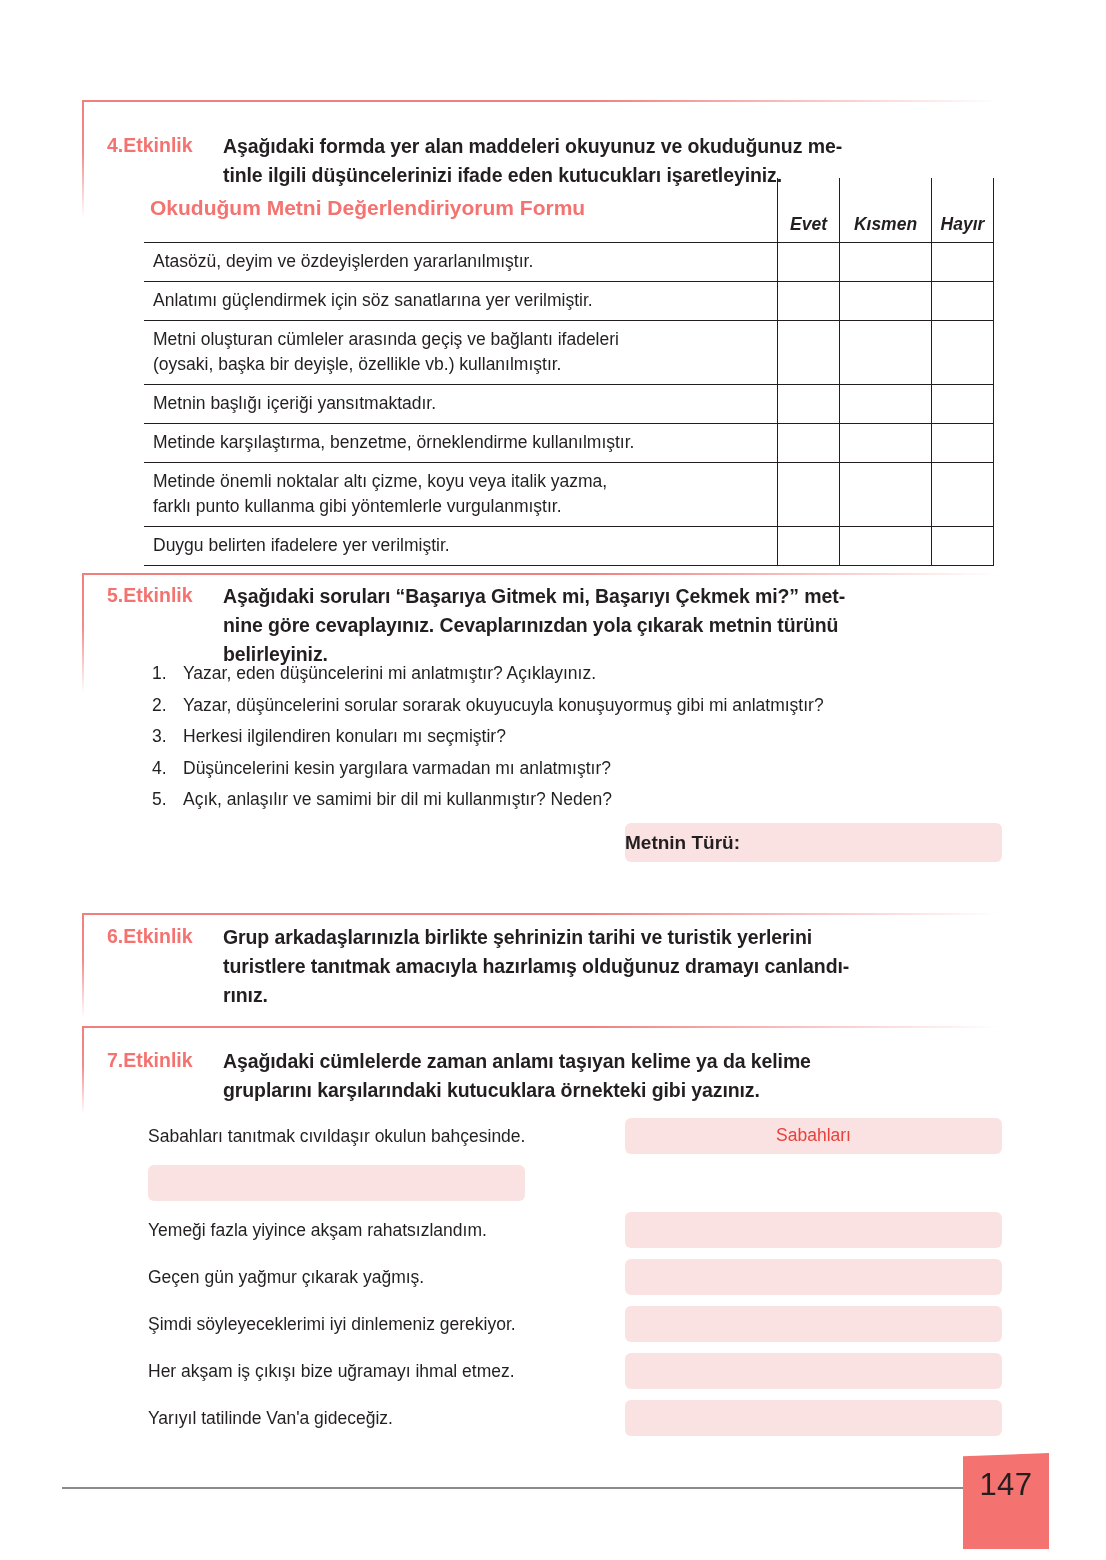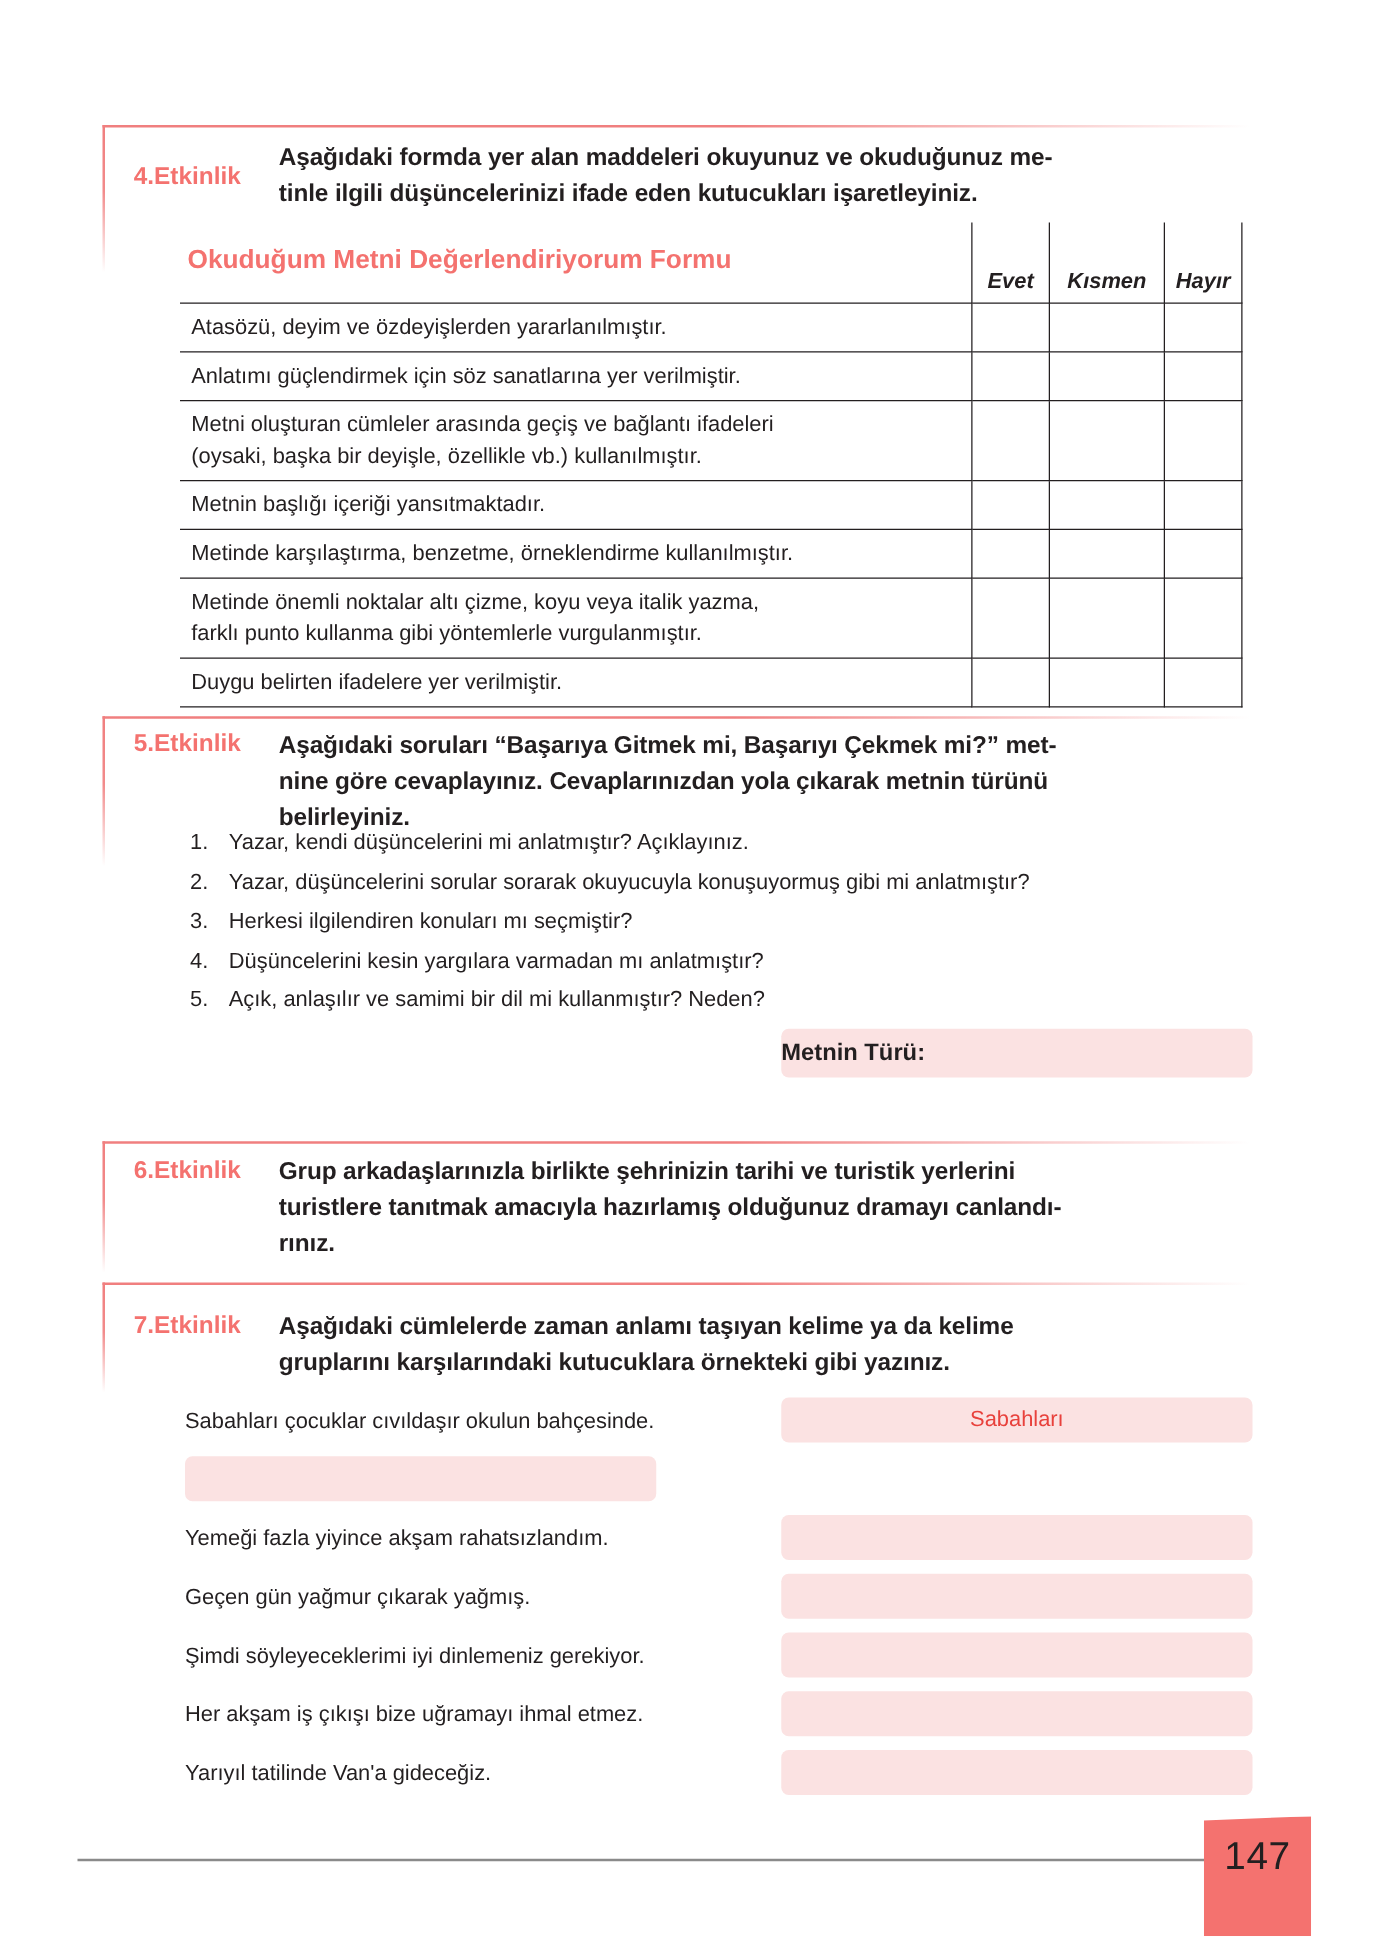--- a/index.html
+++ b/index.html
@@ -215,7 +215,7 @@
     <div class="bracket-top" style="width:918px;"></div>
     <div class="bracket-left" style="height:118px;"></div>
   </div>
-  <div class="act-row" style="left:82px; top:112px; width:920px;align-items:center;">
+  <div class="act-row" style="left:82px; top:132px; width:920px;">
     <div class="act-label">4.Etkinlik</div>
     <div class="act-text">
       <div>Aşağıdaki formda yer alan maddeleri okuyunuz ve okuduğunuz me-</div>

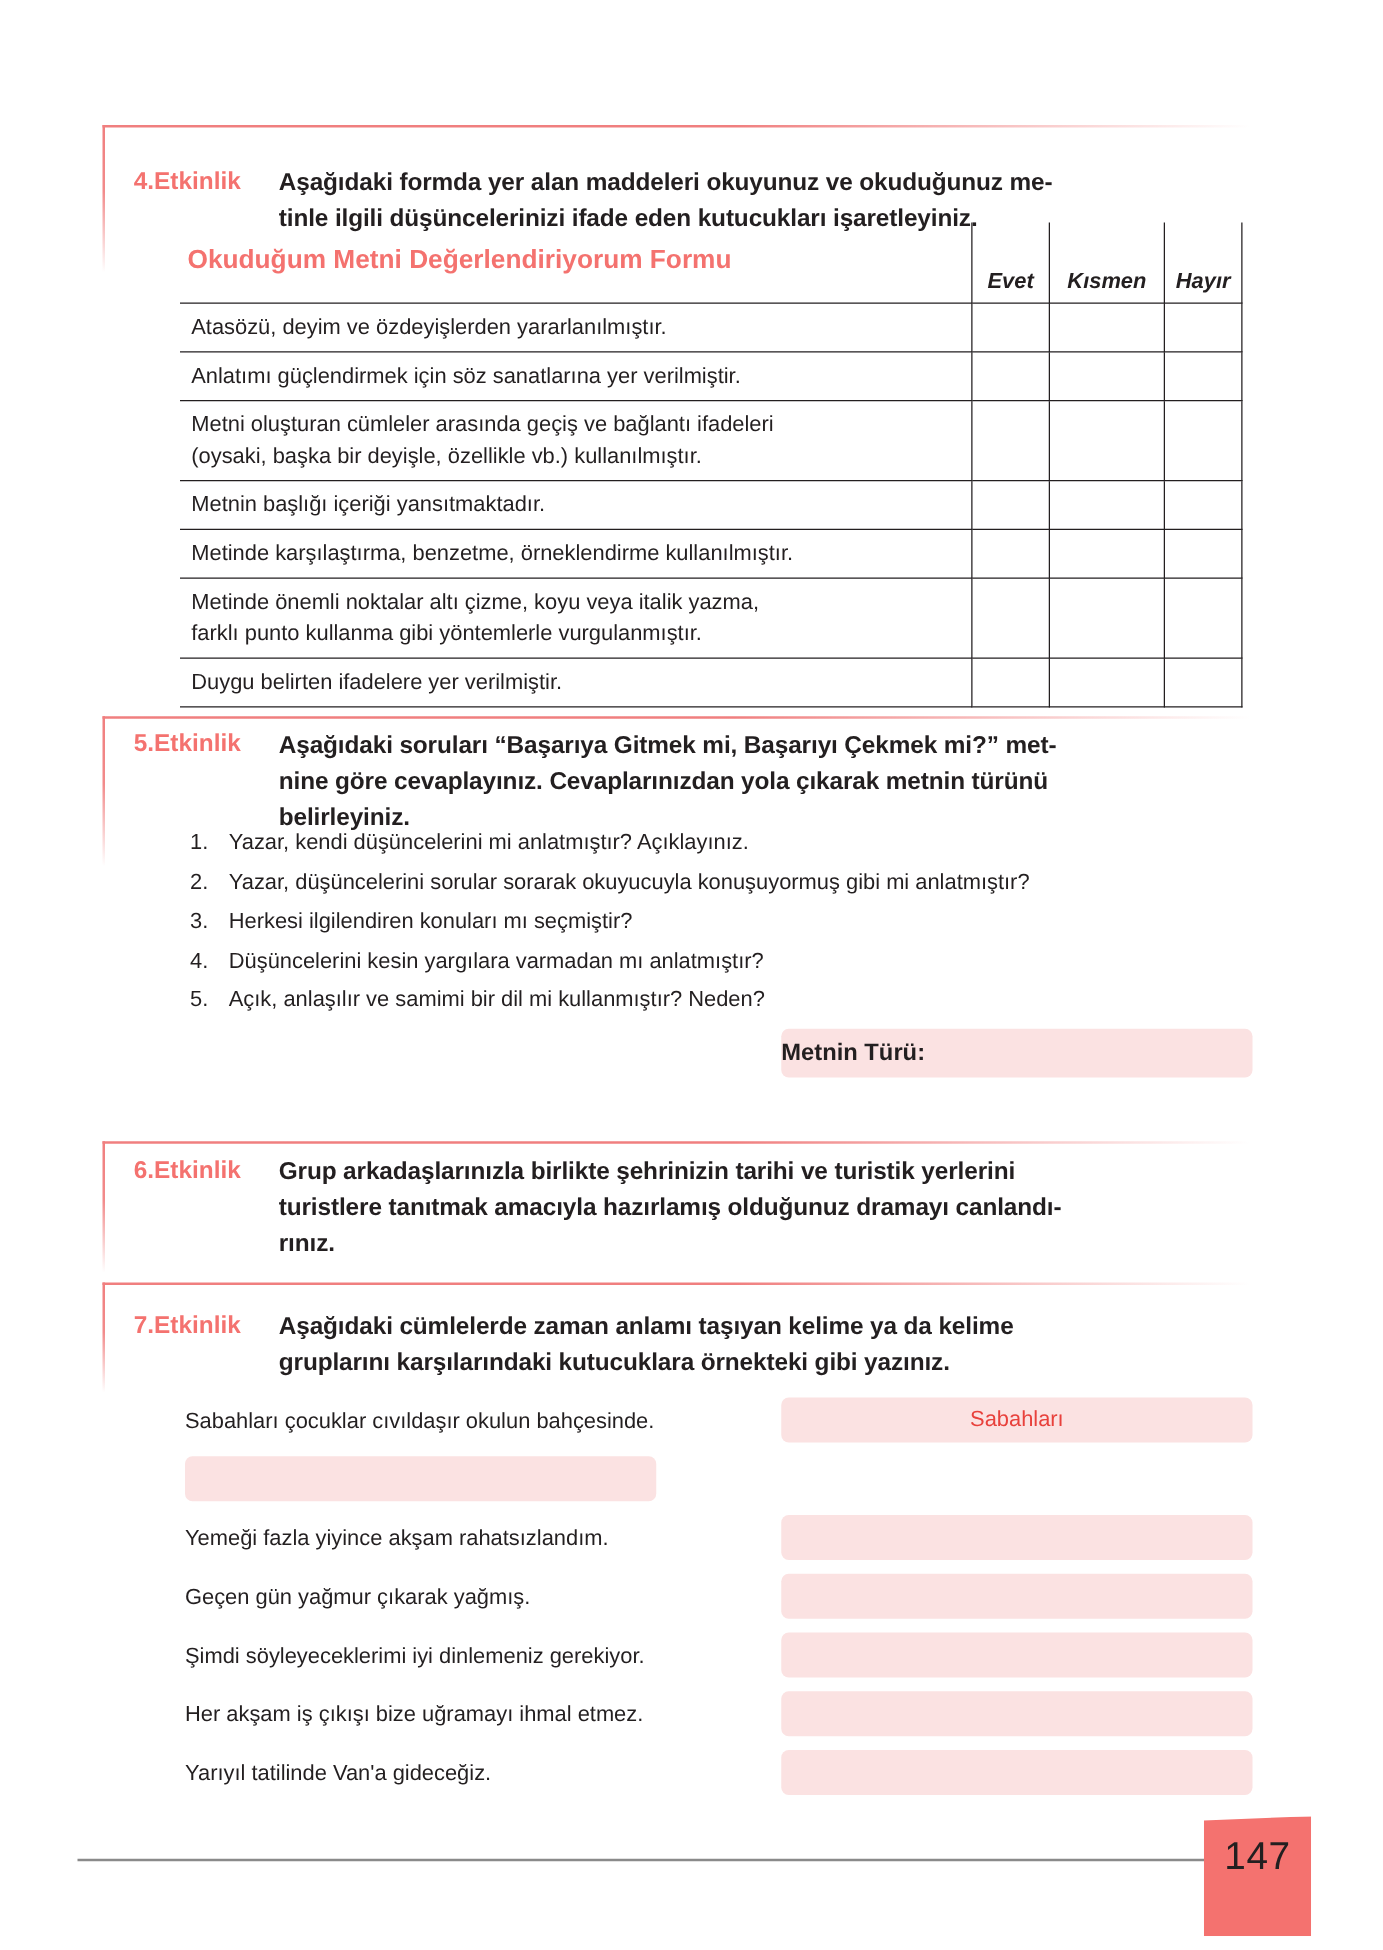--- a/index.html
+++ b/index.html
@@ -317,7 +317,7 @@
   <div class="qlist">
     <div class="qrow">
       <span class="qnum">1.</span>
-      <span>Yazar, kendi düşüncelerini mi anlatmıştır? Açıklayınız.</span>
+      <span>Yazar, eden düşüncelerini mi anlatmıştır? Açıklayınız.</span>
     </div>
     <div class="qrow">
       <span class="qnum">2.</span>

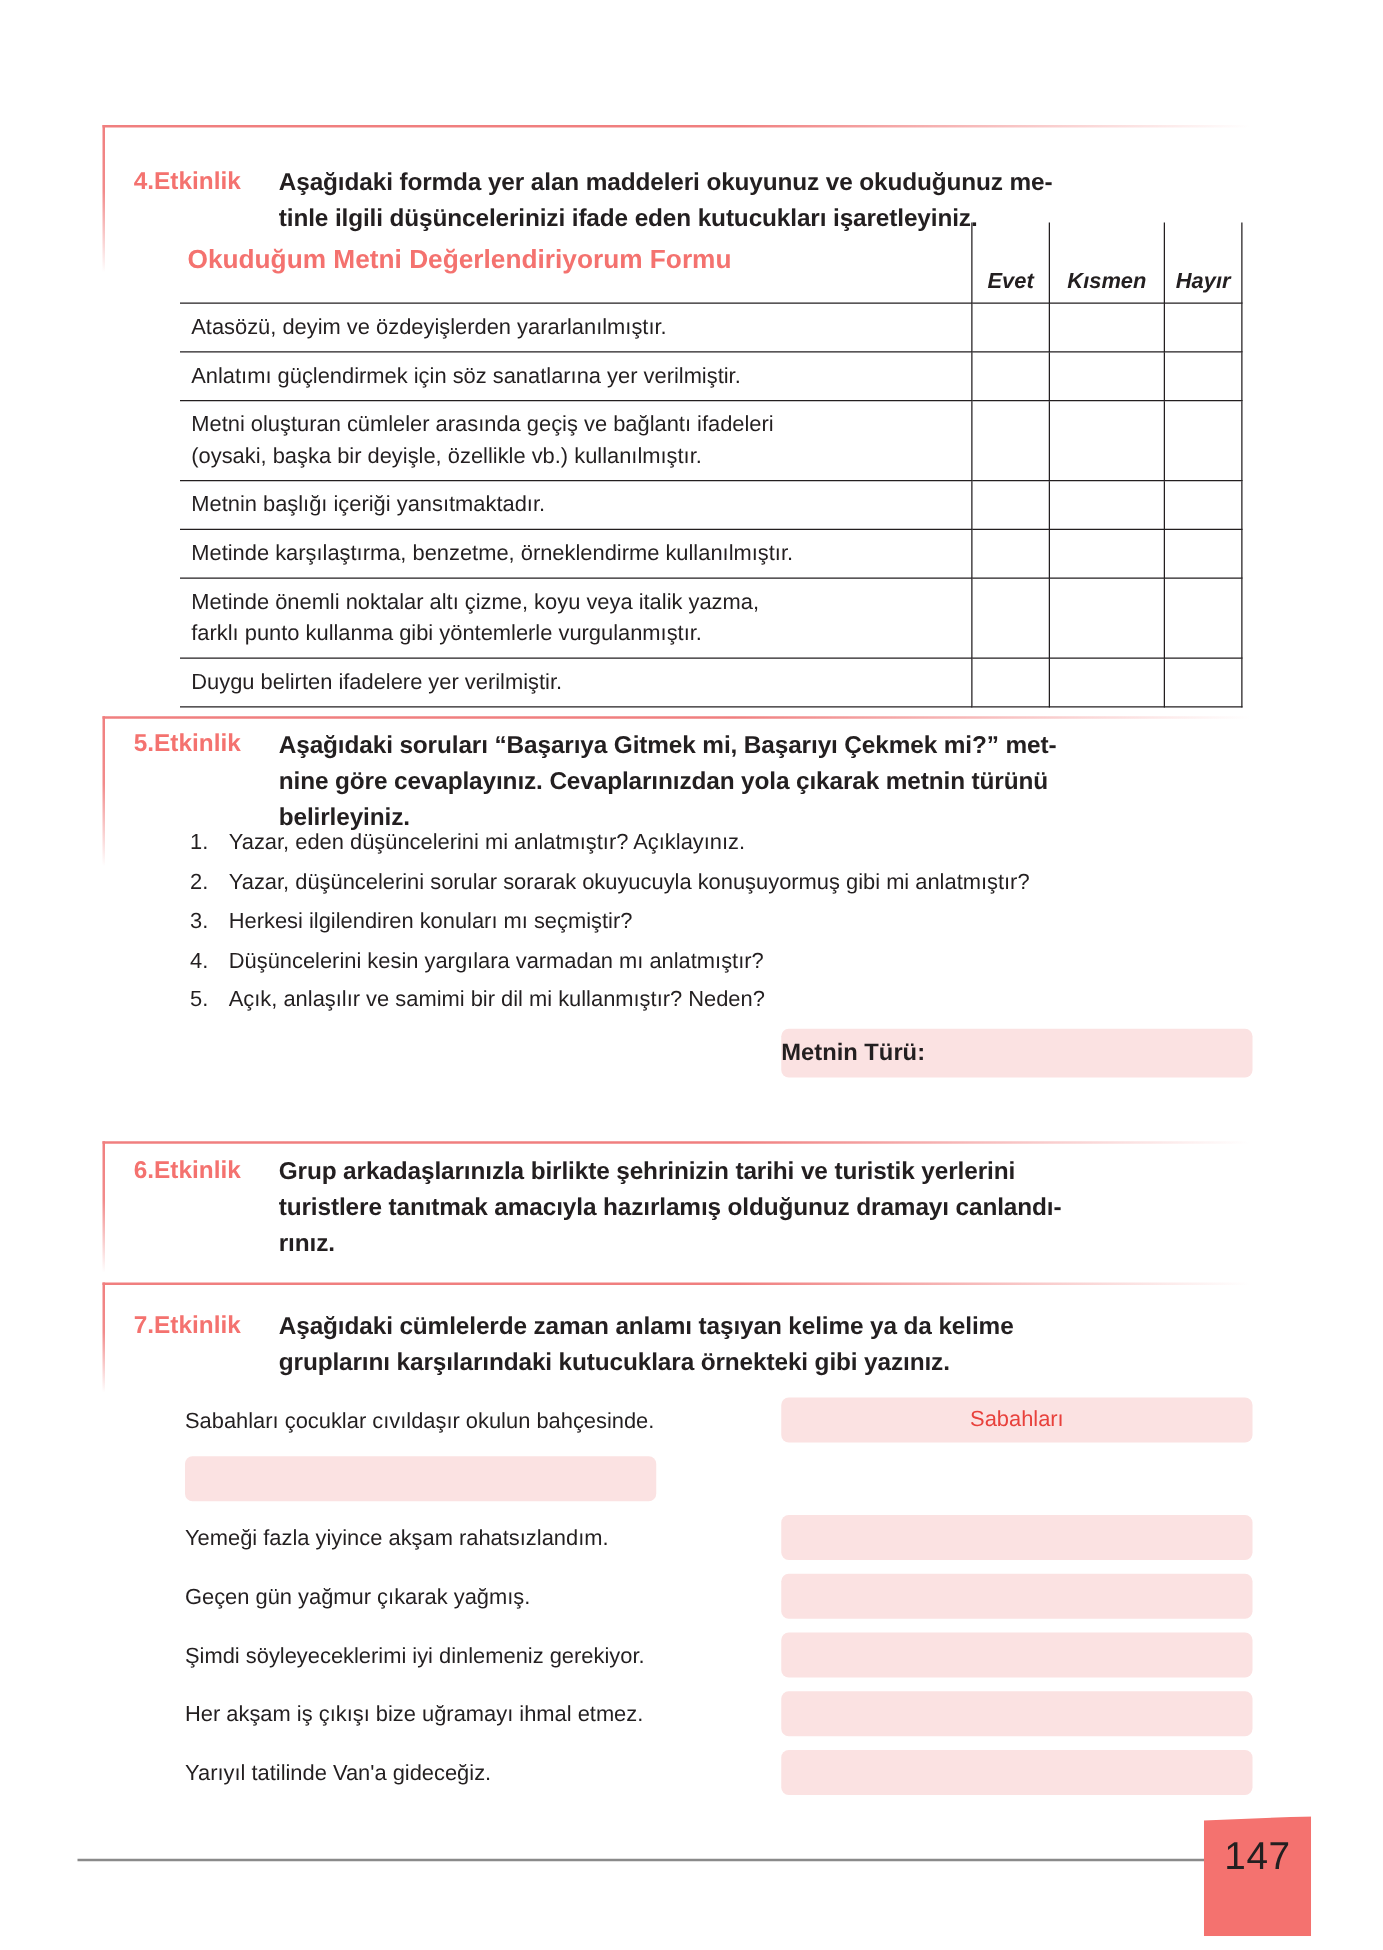--- a/index.html
+++ b/index.html
@@ -368,7 +368,7 @@
 
   <div class="s7">
     <div class="s7-row">
-      <div class="s7-sentence">Sabahları çocuklar cıvıldaşır okulun bahçesinde.</div>
+      <div class="s7-sentence">Sabahları tanıtmak cıvıldaşır okulun bahçesinde.</div>
       <div class="s7-answer">
         <span>Sabahları</span>
       </div>

